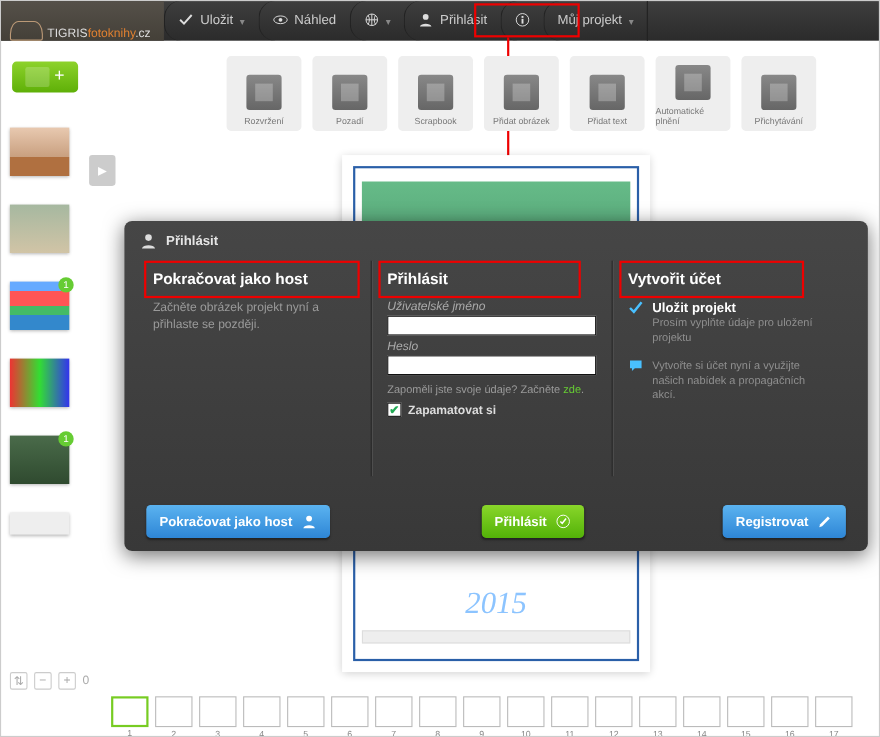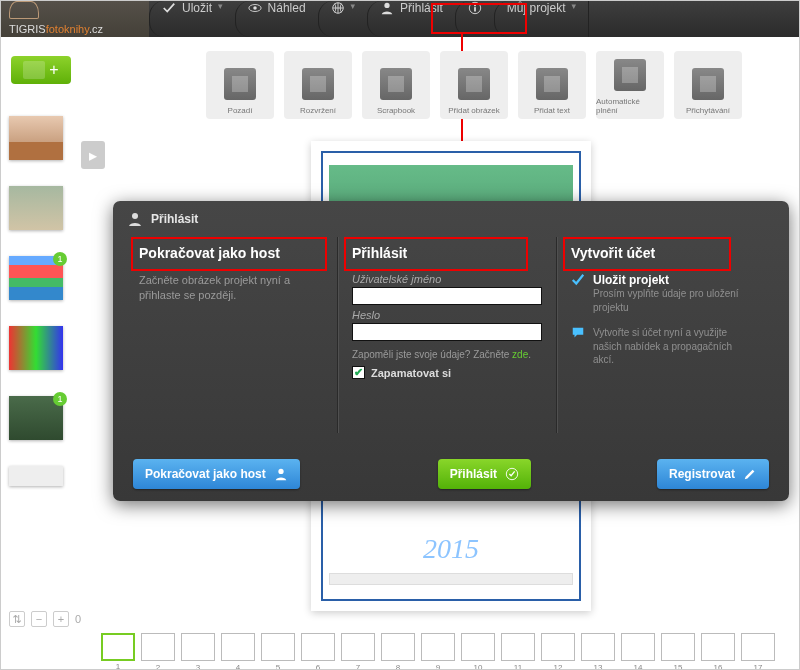--- a/index.html
+++ b/index.html
@@ -11,7 +11,7 @@
   .logo-cat { width:30px; height:18px; border:1px solid #b97; border-radius:8px 8px 2px 2px/12px 12px 2px 2px; }
   .logo-text { font-size:11px; color:#ddd; }
   .logo-orange { color:#e08030; }
-  .topitem { display:flex; align-items:flex-start; gap:6px; padding:0 12px; height:36px; border-left:1px solid #222;border-radius:15px; }
+  .topitem { display:flex; align-items:flex-end; gap:6px; padding:12px 12px; height:36px; border-left:1px solid #222;border-radius:15px; }
   .topitem svg, .topitem .ico { width:14px; height:14px; fill:#ddd; color:#ddd; }
   .chev { font-size:9px; color:#888; }
   .spacer { flex:1; border-left:1px solid #222; height:36px;}

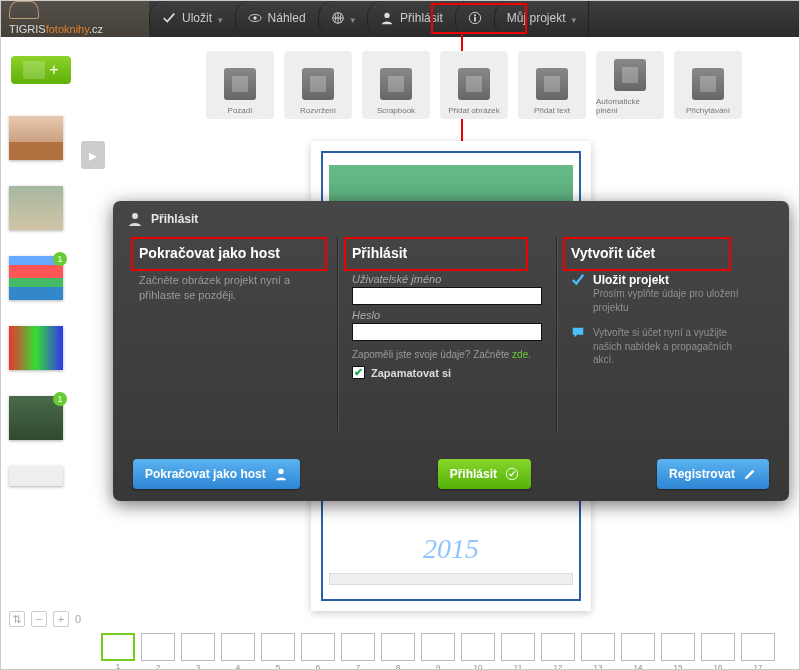--- a/index.html
+++ b/index.html
@@ -7,7 +7,7 @@
 
   
   .topbar { height: 36px; background: linear-gradient(#3e3e3e,#2b2b2b); display: flex; align-items: center; color: #ccc; font-size: 12px; }
-  .logo-box { background: linear-gradient(#555049,#444038); height: 36px; width: 148px; display:flex; align-items:flex-start; padding-left:8px; gap:4px;flex-direction:column; }
+  .logo-box { background: linear-gradient(#555049,#444038); height: 36px; width: 148px; display:flex; align-items:flex-end; padding-left:8px; gap:4px; }
   .logo-cat { width:30px; height:18px; border:1px solid #b97; border-radius:8px 8px 2px 2px/12px 12px 2px 2px; }
   .logo-text { font-size:11px; color:#ddd; }
   .logo-orange { color:#e08030; }

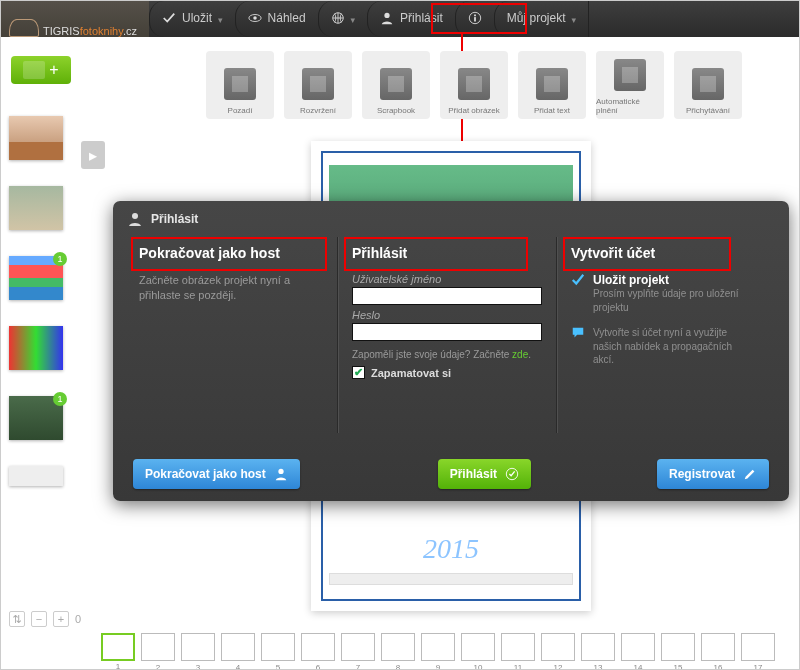--- a/index.html
+++ b/index.html
@@ -156,11 +156,11 @@
 <div class="toolshelf" id="toolshelf">
     <div class="tool">
       <div class="ticon"></div>
+      <span>Rozvržení</span>
+    </div>
+    <div class="tool">
+      <div class="ticon"></div>
       <span>Pozadí</span>
-    </div>
-    <div class="tool">
-      <div class="ticon"></div>
-      <span>Rozvržení</span>
     </div>
     <div class="tool">
       <div class="ticon"></div>

